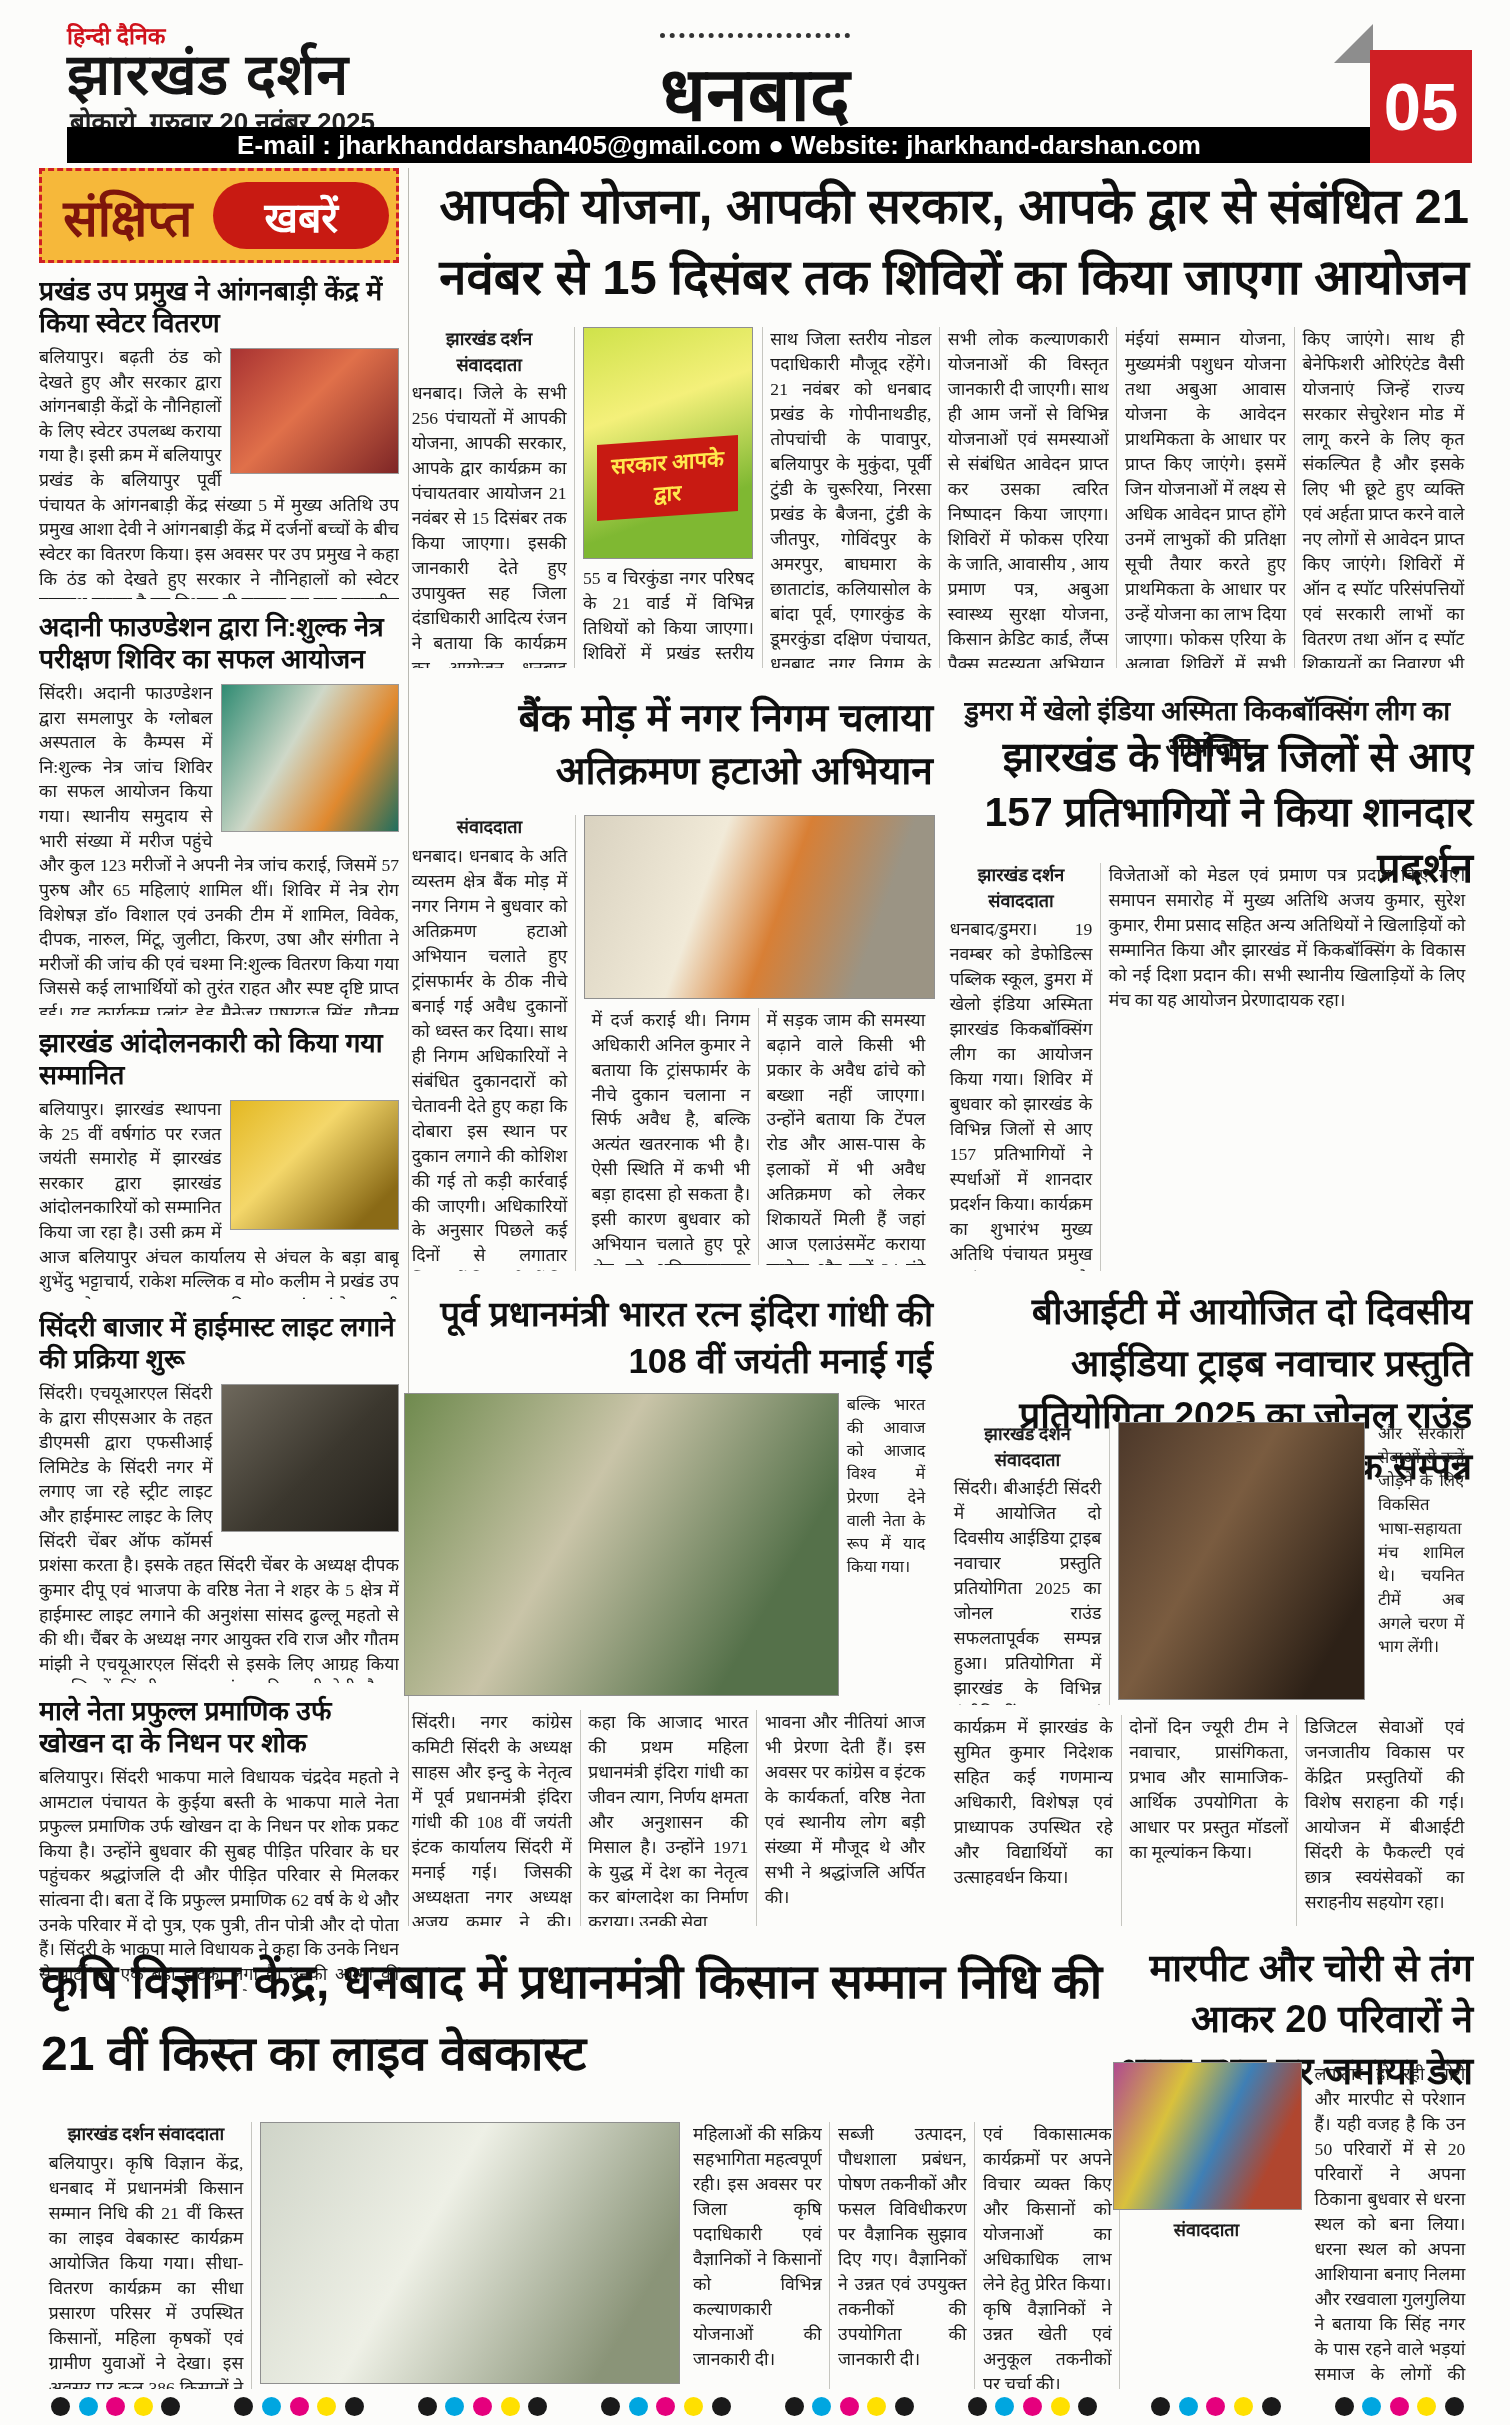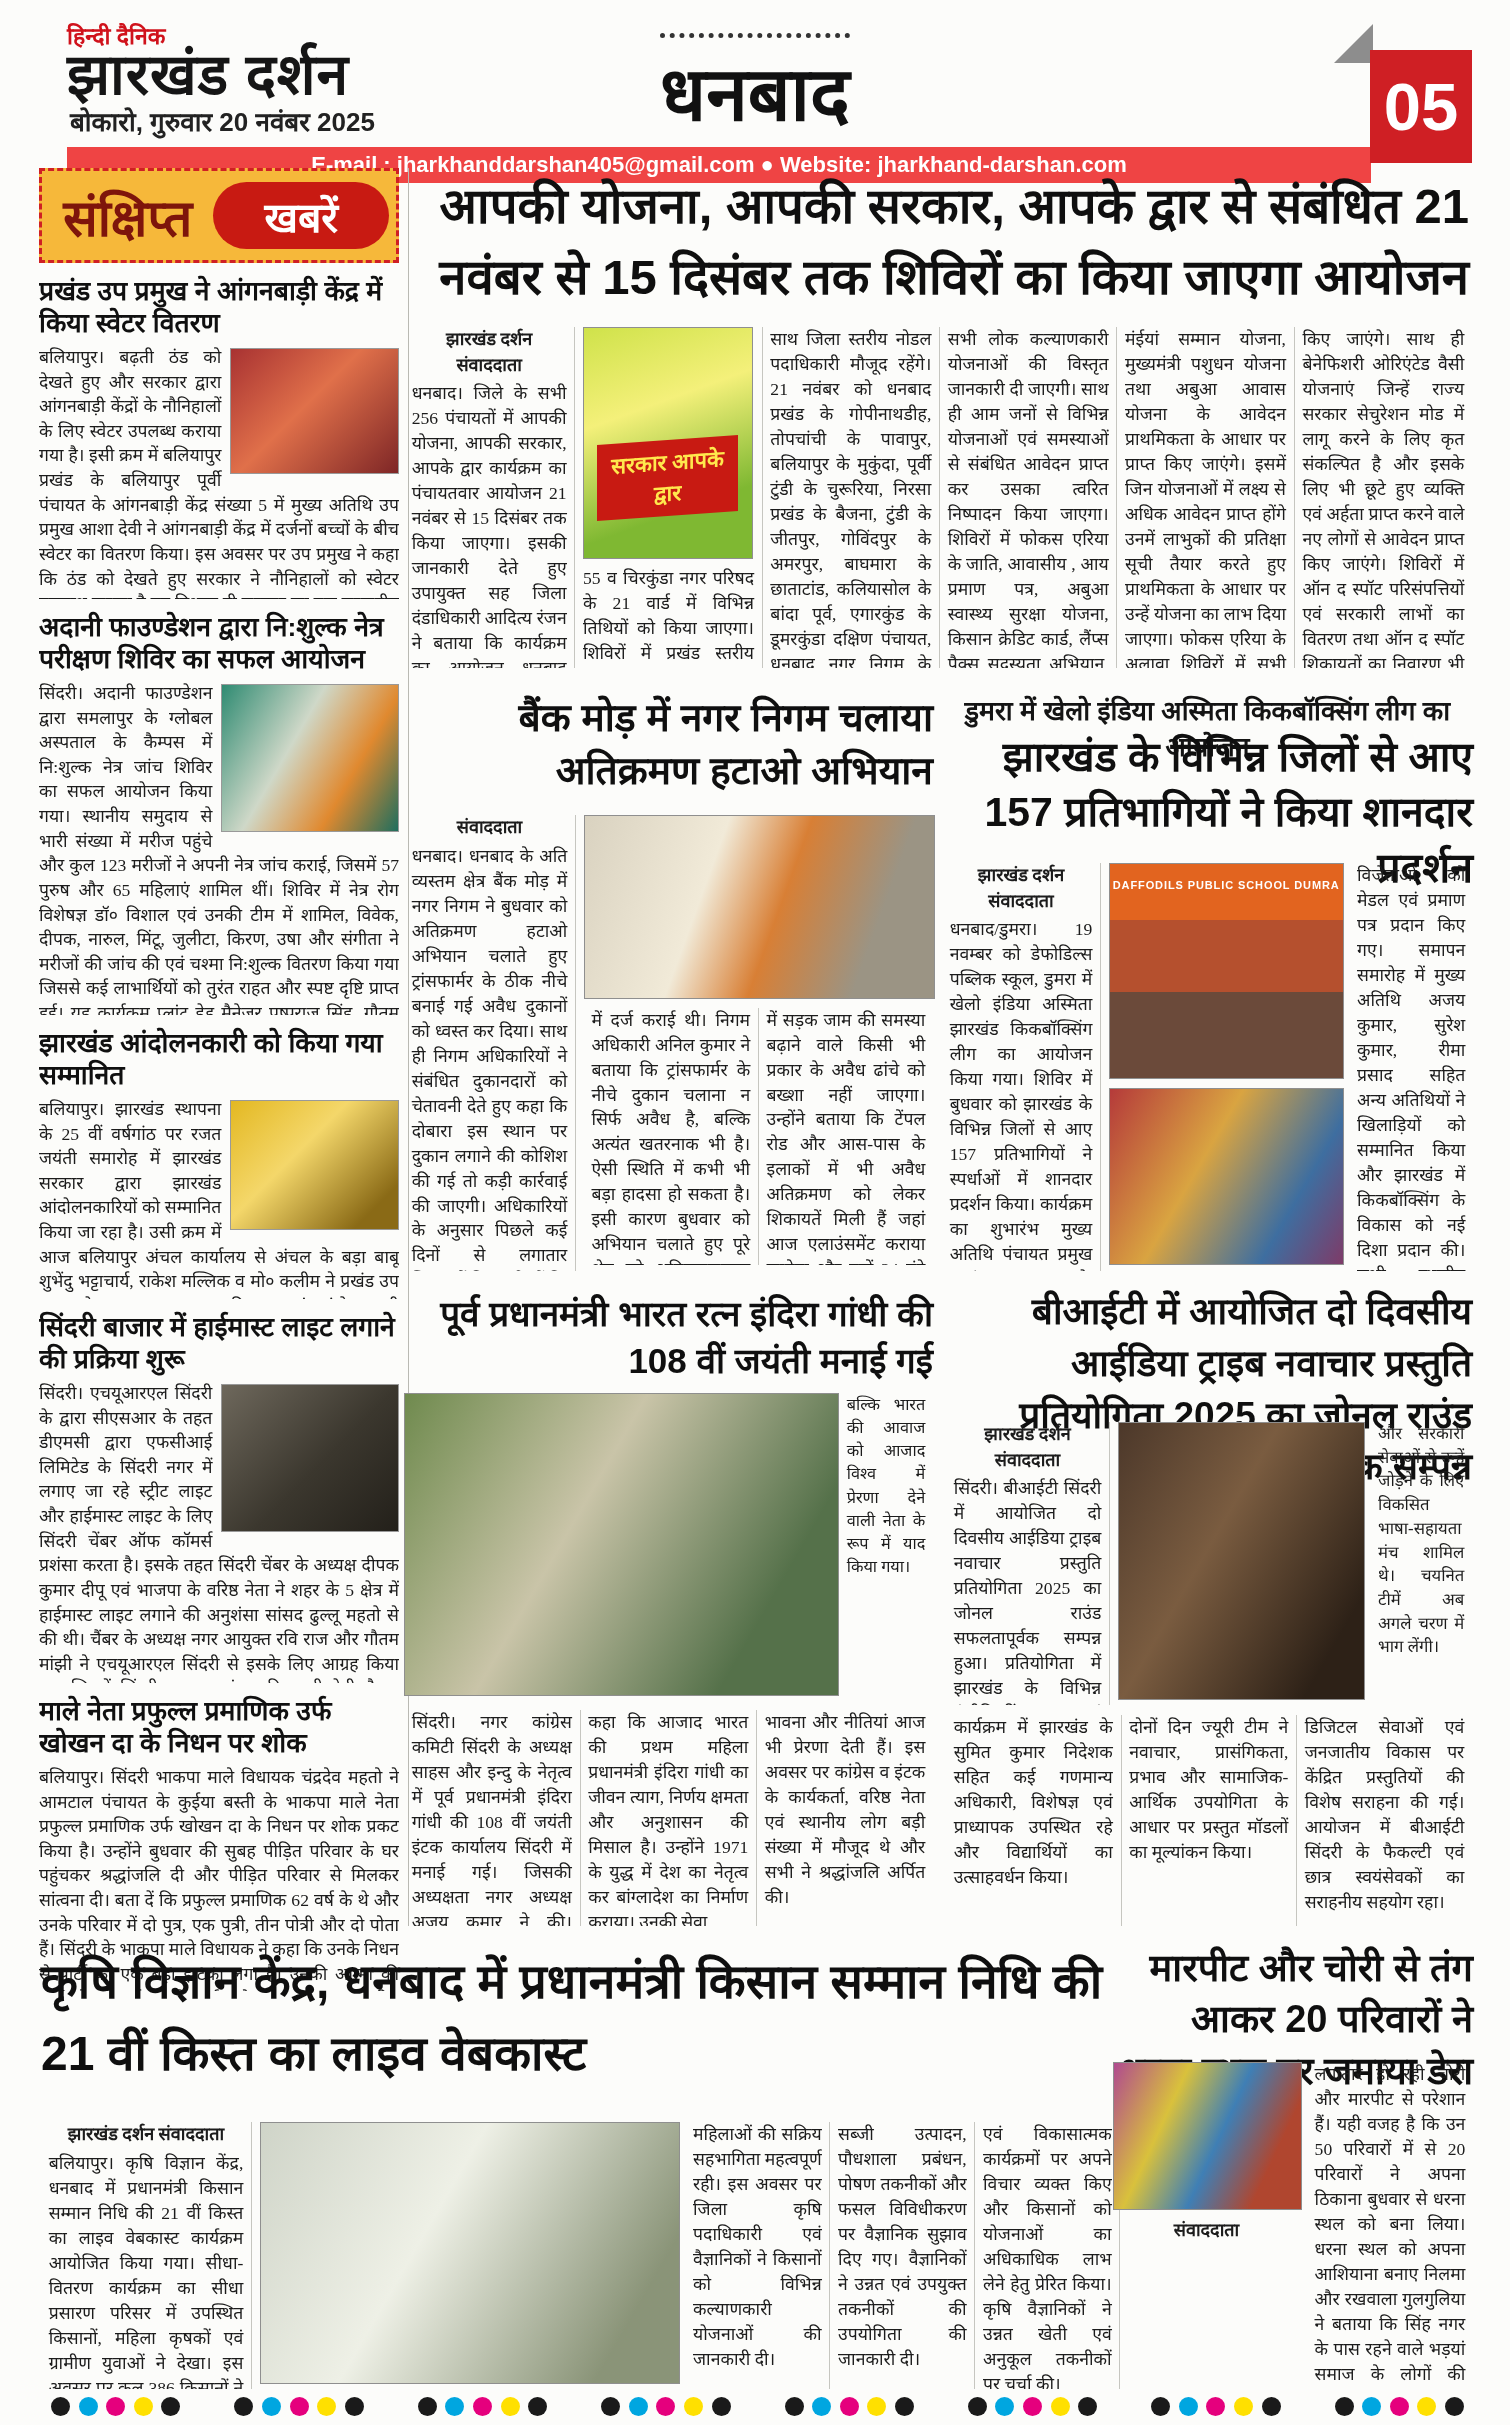--- a/index.html
+++ b/index.html
@@ -11,8 +11,8 @@
   .papername{font-weight:800;font-size:57px;letter-spacing:0.9px;color:#151515;line-height:1.05;}
   .dateline{font-weight:bold;font-size:26px;color:#222;}
   .edition{font-weight:800;font-size:75px;color:#111;border-top:5.1px dotted #333;padding-top:1.7px;}
-  .contactbar{background:#ef4444;color:#fff;font-weight:bold;font-size:22px;
-              display:flex;align-items:center;justify-content:center;margin-top:20px;}
+  .contactbar{background:#000000;color:#fff;font-weight:bold;font-size:26px;
+              display:flex;align-items:center;justify-content:center;}
   .pagebox{background:#cf1f24;color:#fff;font-weight:800;font-size:67px;
            display:flex;align-items:center;justify-content:center;}
   .fold{width:0;height:0;border-bottom:39px solid #8d8d8d;border-left:39px solid transparent;}

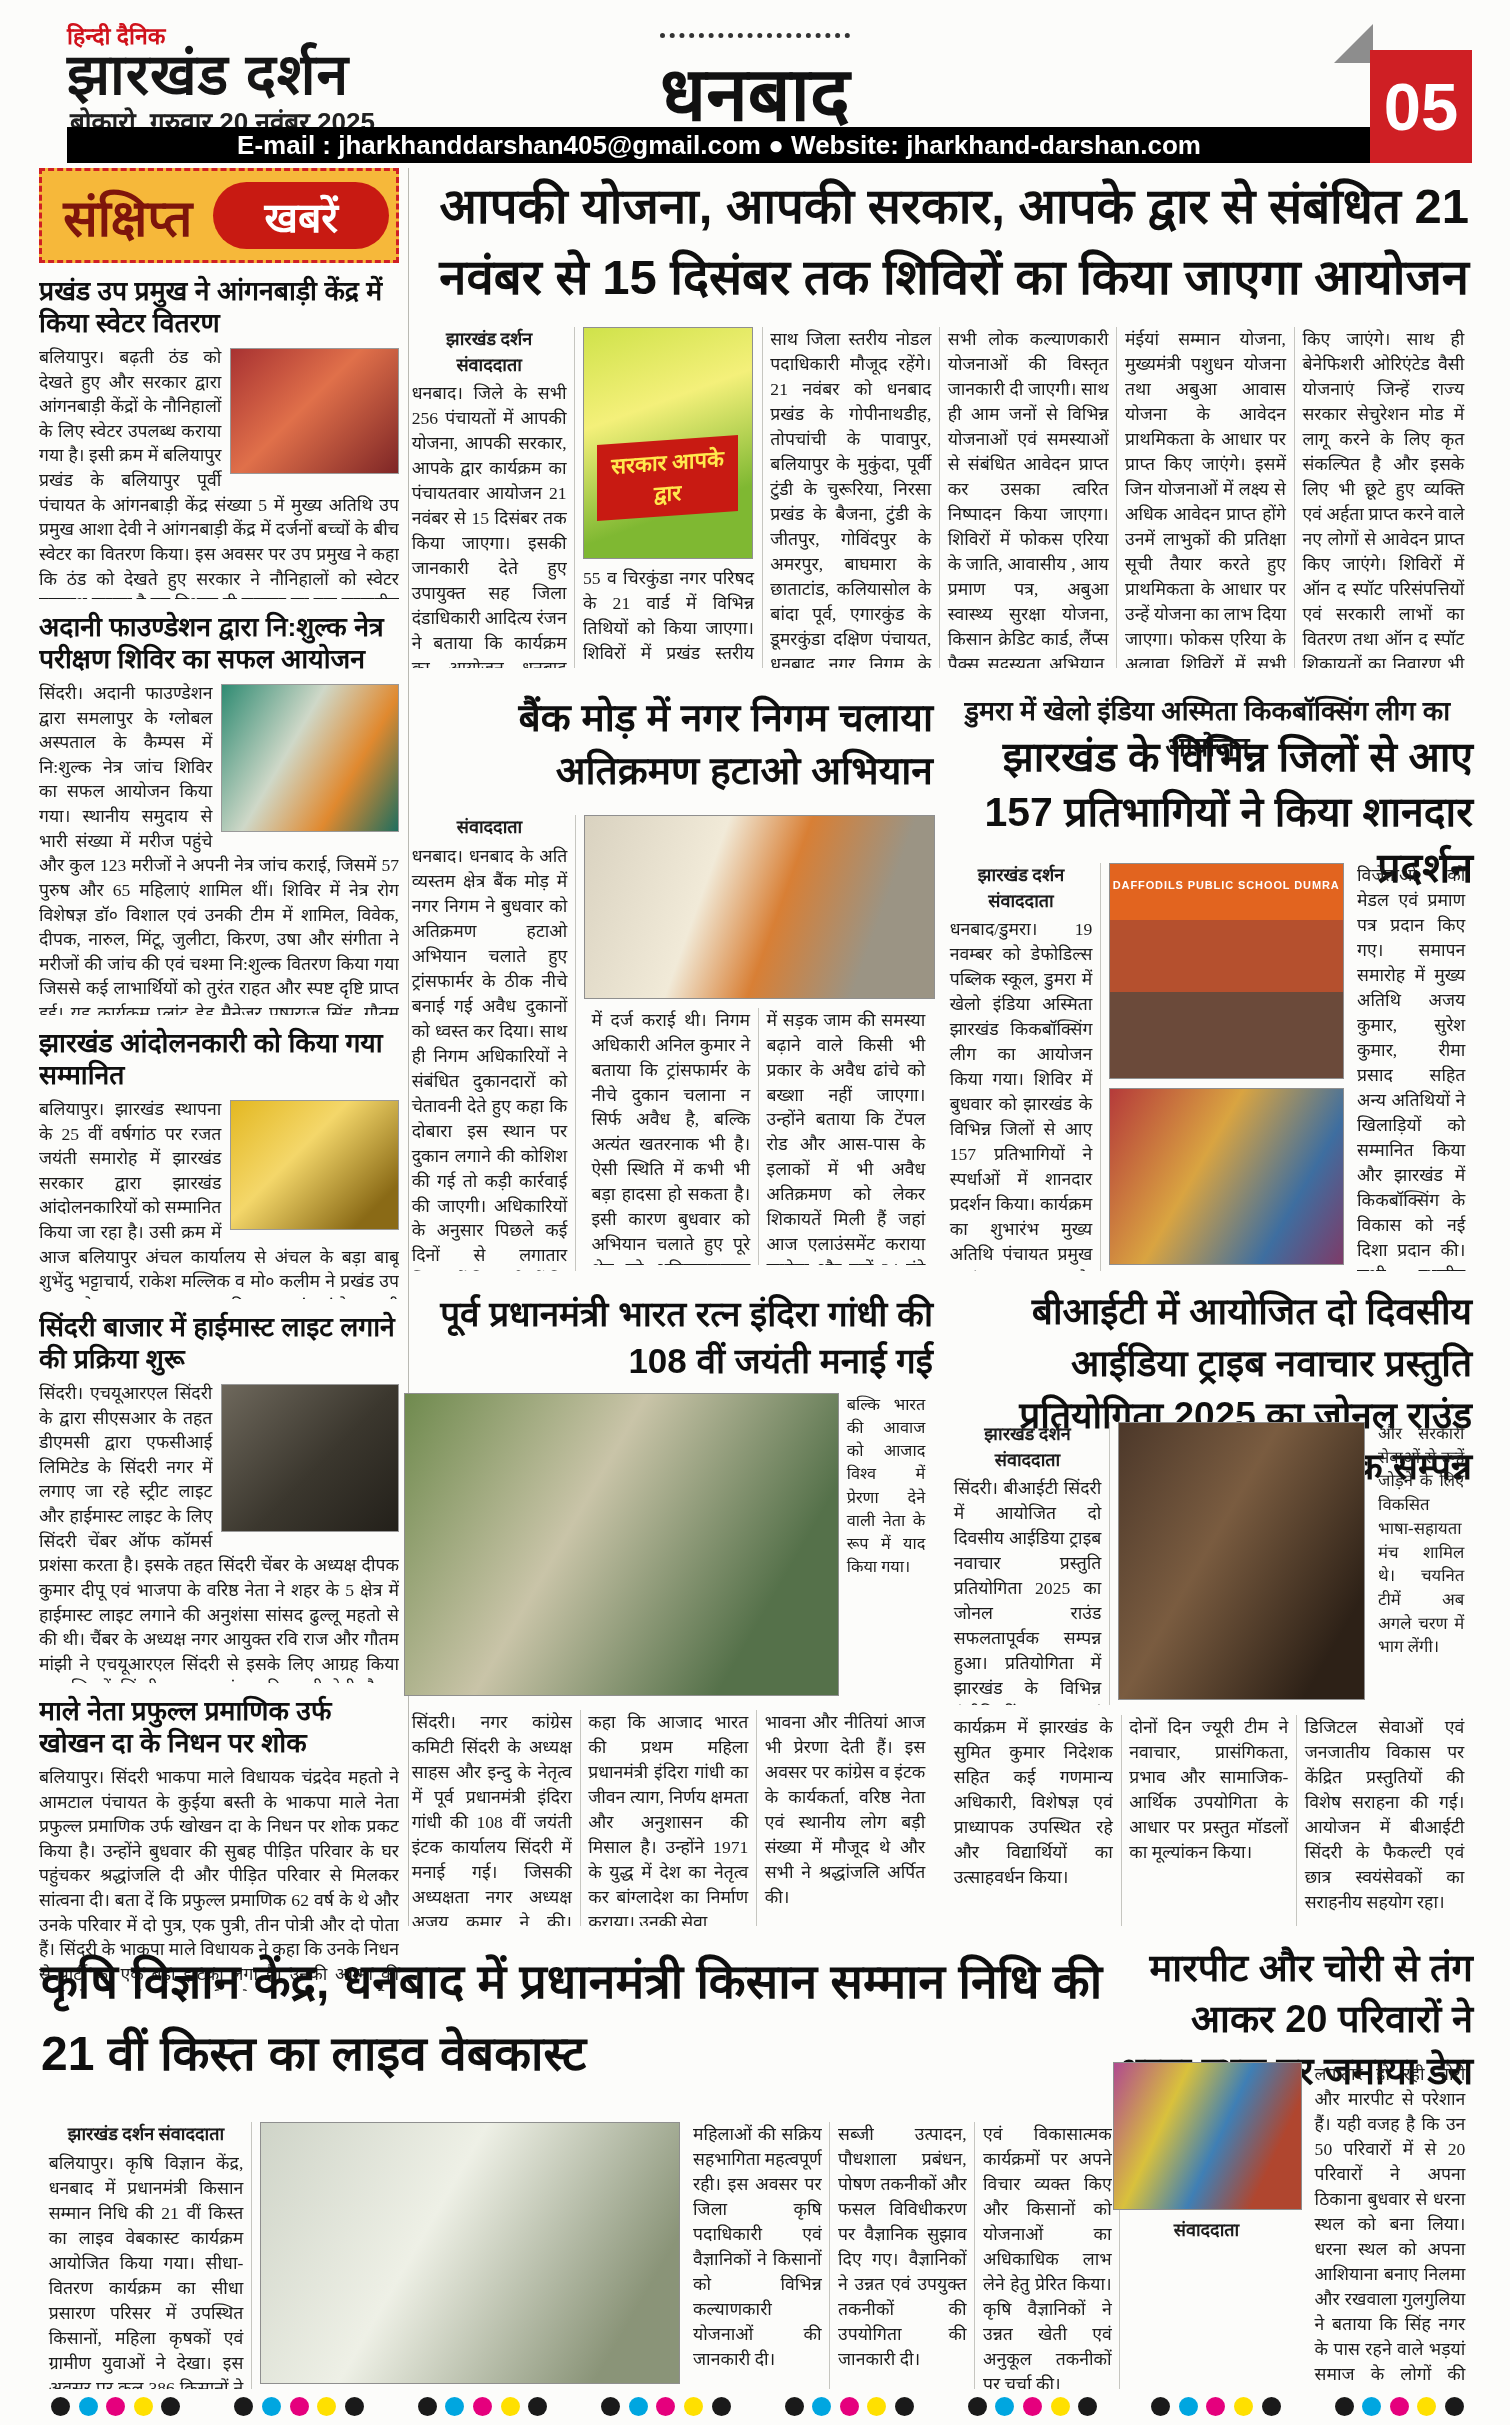--- a/index.html
+++ b/index.html
@@ -177,12 +177,6 @@
         <span>धनबाद/डुमरा। 19 नवम्बर को डेफोडिल्स पब्लिक स्कूल, डुमरा में खेलो इंडिया अस्मिता झारखंड किकबॉक्सिंग लीग का आयोजन किया गया। शिविर में बुधवार को झारखंड के विभिन्न जिलों से आए 157 प्रतिभागियों ने स्पर्धाओं में शानदार प्रदर्शन किया। कार्यक्रम का शुभारंभ मुख्य अतिथि पंचायत प्रमुख आनंद कुमार महतो, निदेशक राजेन्द्र कुमार महतो, आर. के. सिंह द्वारा किया गया। प्रतियोगिता में जूनियर एवं सीनियर वर्ग के खिलाड़ियों ने भाग लिया।</span>
       </div>
     </div>
-    <div style="width:233px;flex:none;border-left:0.9px solid #c6c6c0;padding:0 7.7px;">
-      <div class="imgblock ph-school" style="width:100%;height:214px;">
-        <div class="photo-band">DAFFODILS PUBLIC SCHOOL DUMRA</div>
-      </div>
-      <div class="imgblock ph-kickgroup" style="width:100%;height:175px;margin-top:8.6px;"></div>
-    </div>
     <div class="col" style="flex:1;">
       <div class="col-inner"><span>विजेताओं को मेडल एवं प्रमाण पत्र प्रदान किए गए। समापन समारोह में मुख्य अतिथि अजय कुमार, सुरेश कुमार, रीमा प्रसाद सहित अन्य अतिथियों ने खिलाड़ियों को सम्मानित किया और झारखंड में किकबॉक्सिंग के विकास को नई दिशा प्रदान की। सभी स्थानीय खिलाड़ियों के लिए मंच का यह आयोजन प्रेरणादायक रहा।</span></div>
     </div>

